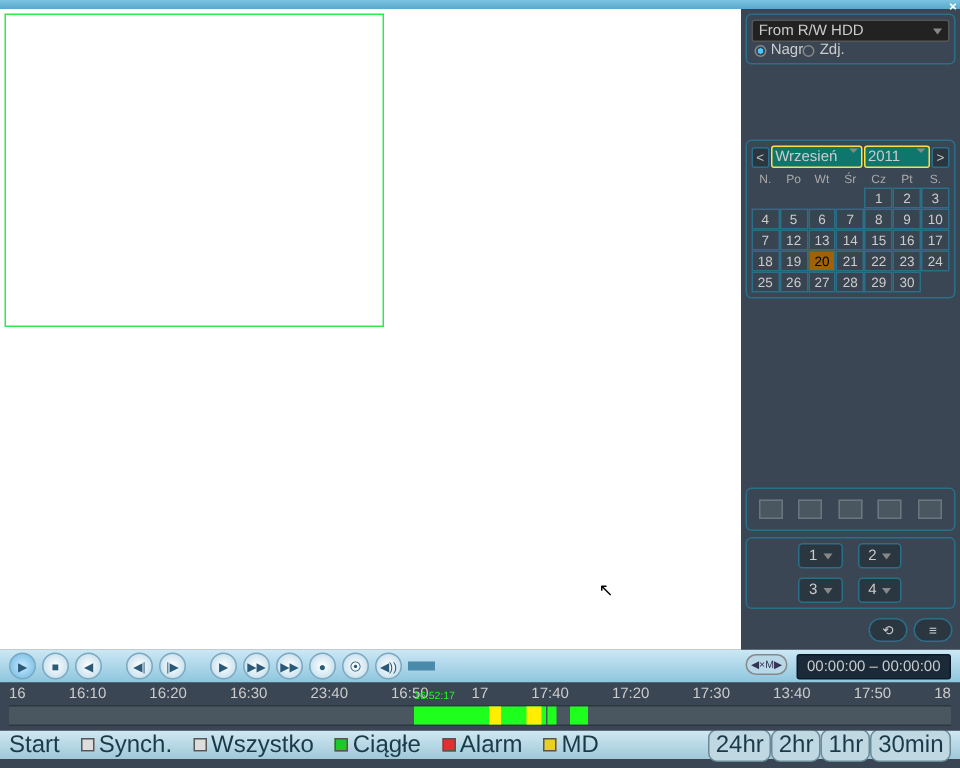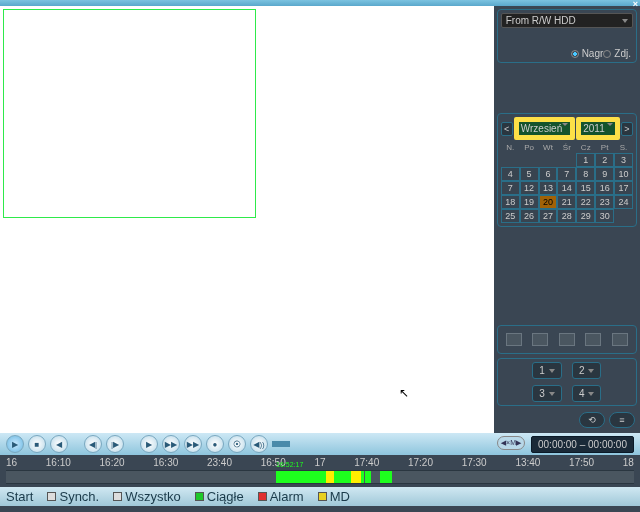--- a/index.html
+++ b/index.html
@@ -14,7 +14,7 @@
 .panel{border:1px solid #2a6e88;border-radius:4px;padding:3px;background:#3a4653}
 .source-sel{display:flex;align-items:center;gap:3px;background:#222;border:1px solid #555;border-radius:2px;padding:1px 4px;font-size:9px}
 .source-sel::after{content:"";width:0;height:0;border-left:3px solid transparent;border-right:3px solid transparent;border-top:4px solid #888;margin-left:auto}
-.radio-row{display:flex;justify-content:flex-end;margin-top:20px;padding:0 2px}
+.radio-row{display:flex;justify-content:flex-start;margin-top:0;padding:0 2px}
 .radio-row label{display:flex;align-items:center;gap:3px;font-size:9px}
 .radio{width:8px;height:8px;border:1px solid #888;border-radius:50%;display:inline-block}
 .radio.on{background:radial-gradient(#4ac8ff 40%,#4ac8ff 40%,transparent 45%)}

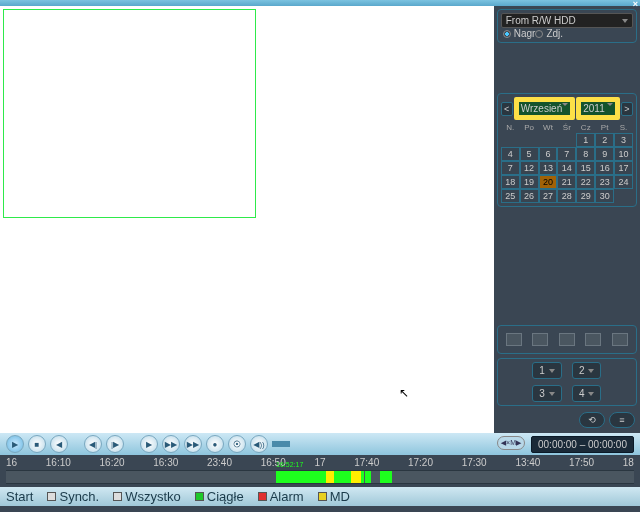--- a/index.html
+++ b/index.html
@@ -21,7 +21,7 @@
 .spacer{height:42px}
 .cal-hdr{display:flex;align-items:center;gap:1px;margin-bottom:2px}
 .cal-btn{border:1px solid #2a6e88;border-radius:2px;width:12px;height:14px;display:flex;align-items:center;justify-content:center;font-size:9px;background:#2a3640}
-.cal-sel{flex:1;border:5px solid #fde047;border-radius:2px;padding:1px 2px;font-size:9px;background:#14532d;display:flex;}
+.cal-sel{flex:1;border:1px solid #fde047;border-radius:2px;padding:1px 2px;font-size:9px;background:#0f766e;display:flex;}
 .cal-sel::after{content:"";width:0;height:0;border-left:3px solid transparent;border-right:3px solid transparent;border-top:3px solid #888;margin-left:auto}
 .cal-grid{display:grid;grid-template-columns:repeat(7,1fr);gap:0}
 .cal-dow{font-size:8px;text-align:center;padding:1px 0;color:#aaa}

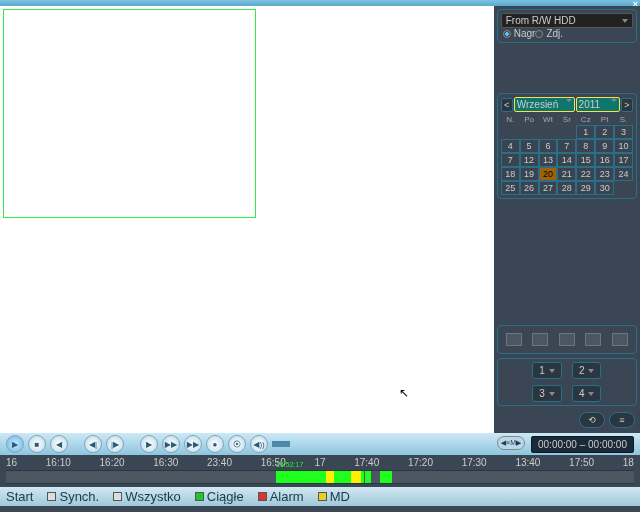--- a/index.html
+++ b/index.html
@@ -50,7 +50,7 @@
 .tl-seg.y{background:#ffee00}
 .tl-cursor{position:absolute;top:-10px;font-size:7px;color:#1eff1e}
 .legend{height:19px;background:linear-gradient(#d0e8f2,#a0c8d8);display:flex;align-items:center;padding:0 6px;gap:14px}
-.legend span{font-size:13px;color:#1a3a4a;display:flex;align-items:center;gap:3px}
+.legend span{font-size:16px;color:#1a3a4a;display:flex;align-items:center;gap:3px}
 .chk{width:9px;height:9px;border:1px solid #555;background:#ddd;display:inline-block}
 .chk.g{background:#1ec82a}
 .chk.r{background:#e03030}

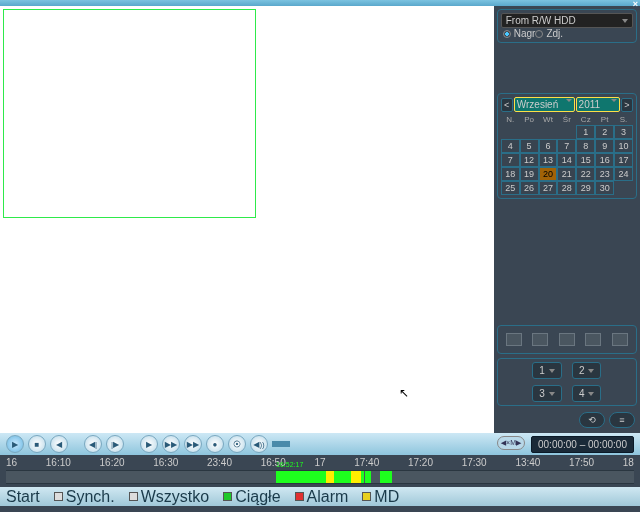--- a/index.html
+++ b/index.html
@@ -249,6 +249,12 @@
       <i class="chk y"></i>
       <span>MD</span>
     </span>
+  <div class="legend-r">
+    <span class="zoom">24hr</span>
+    <span class="zoom">2hr</span>
+    <span class="zoom">1hr</span>
+    <span class="zoom">30min</span>
+  </div>
 </div>
 
 </body></html>

